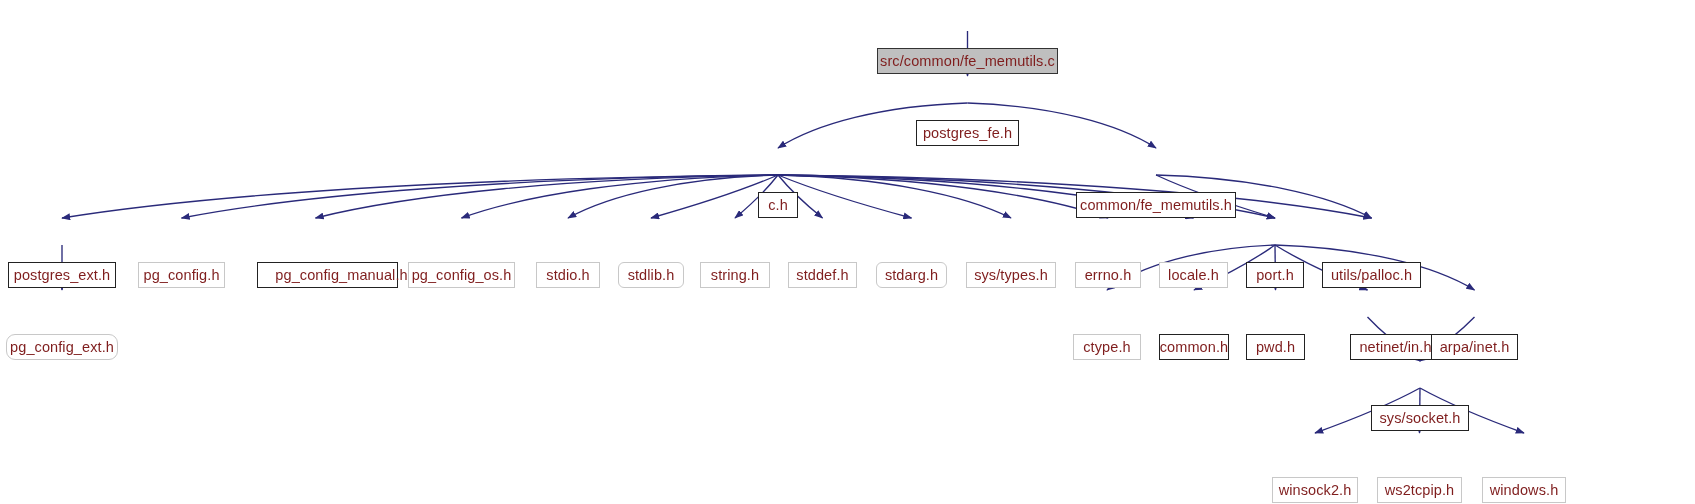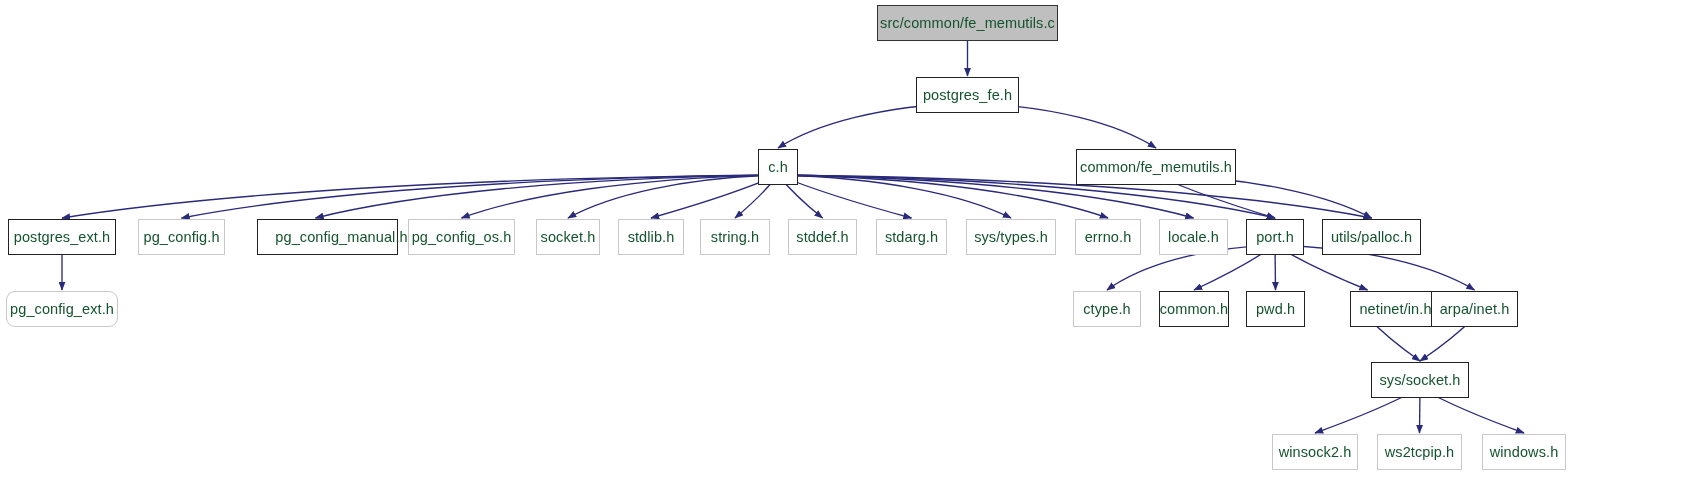--- a/index.html
+++ b/index.html
@@ -31,14 +31,15 @@
     display: flex;
     align-items: center;
     justify-content: center;
-    height: 36px;
+    height: 26px;
     background: #ffffff;
     font-size: 14.5px;
     line-height: 1;
-    color: #14532d;
+    color: #7f1d1d;
     white-space: nowrap;
     letter-spacing: 0.1px;
     z-index: 2;
+    margin-top: 43px;
   }
   .node.doc {
     border: 1.6px solid #222222;

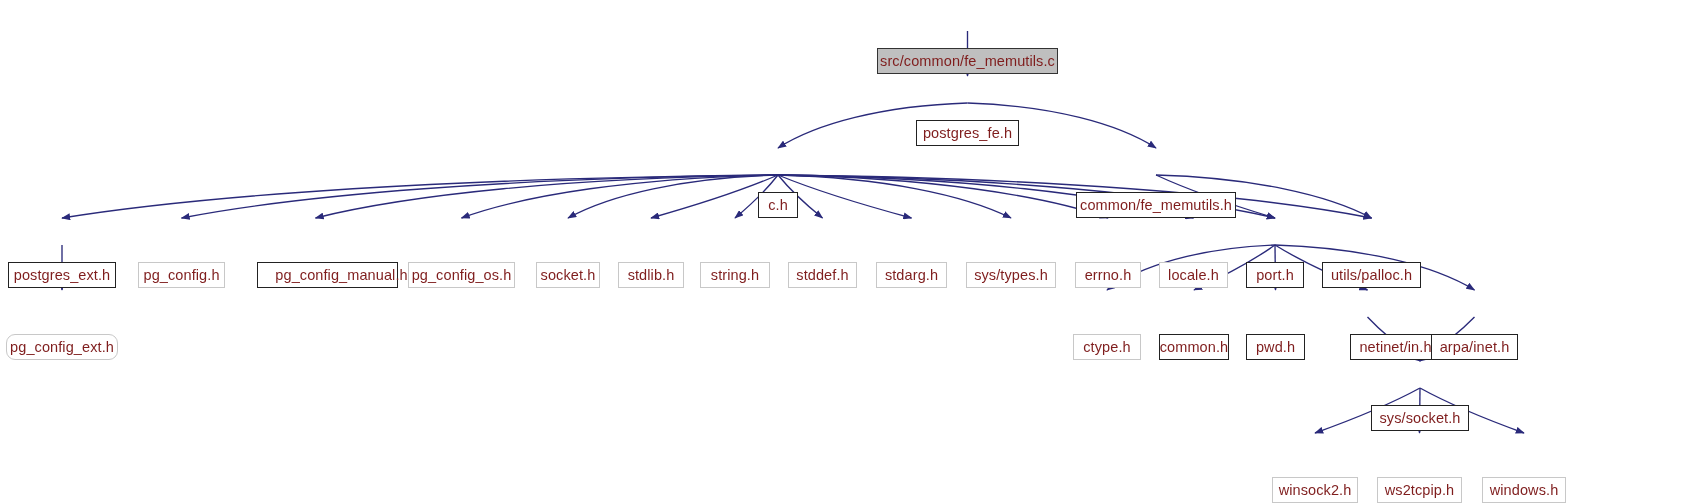--- a/index.html
+++ b/index.html
@@ -125,7 +125,7 @@
         <span class="node-label">pg_config_os.h</span>
       </div>
       <div class="node ext" style="left: 536px; top: 219px; width: 64px;">
-        <span class="node-label">socket.h</span>
+        <span class="node-label">stdio.h</span>
       </div>
       <div class="node ext" style="left: 618px; top: 219px; width: 66px;">
         <span class="node-label">stdlib.h</span>

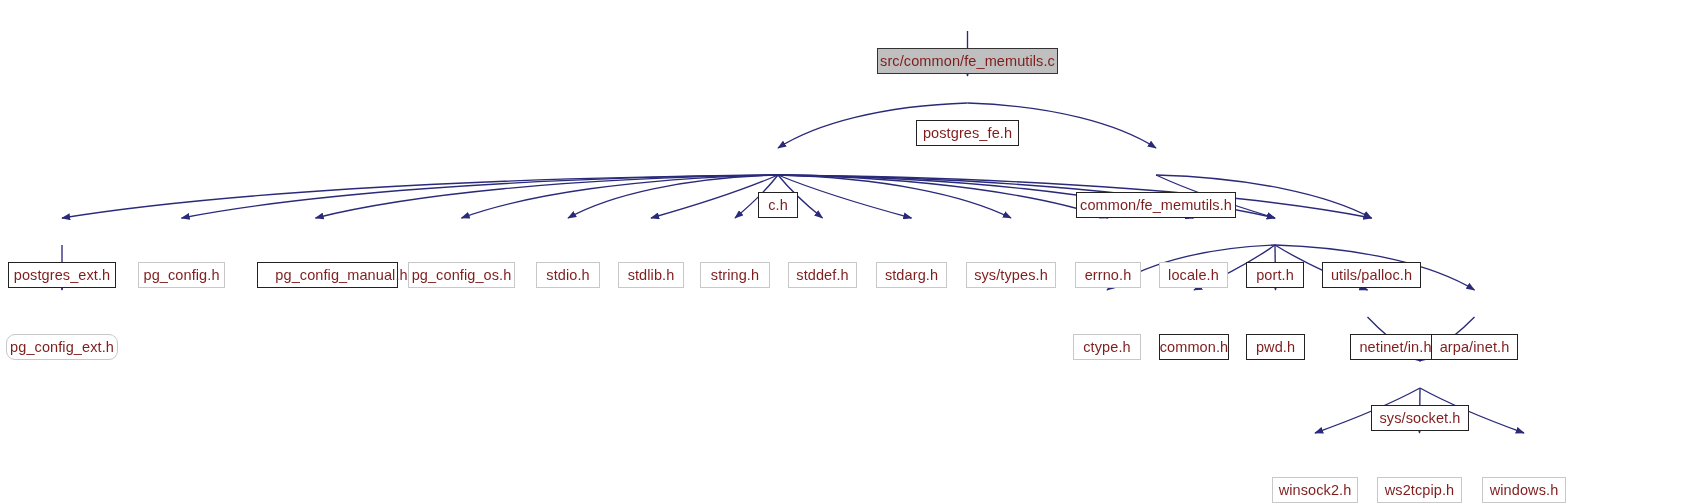--- a/index.html
+++ b/index.html
@@ -127,7 +127,7 @@
       <div class="node ext" style="left: 536px; top: 219px; width: 64px;">
         <span class="node-label">stdio.h</span>
       </div>
-      <div class="node ext" style="left: 618px; top: 219px; width: 66px;">
+      <div class="node ext" style="left: 618px; top: 219px; width: 66px; border-radius: 6px;">
         <span class="node-label">stdlib.h</span>
       </div>
       <div class="node ext" style="left: 700px; top: 219px; width: 70px;">

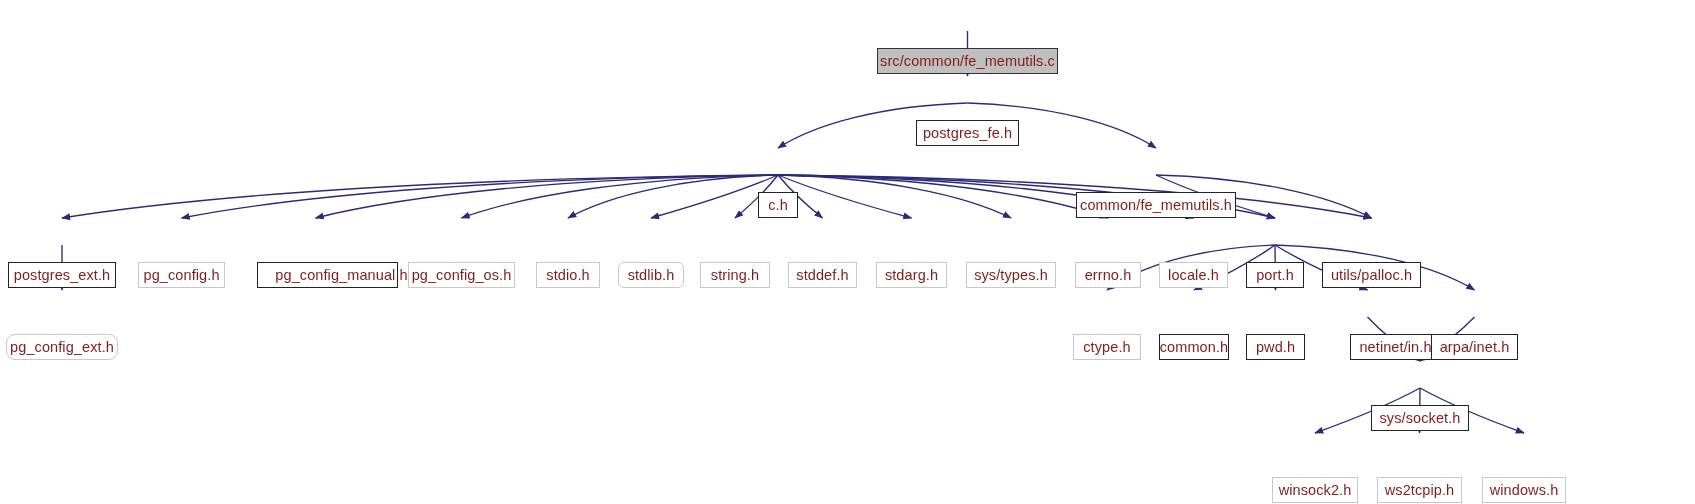--- a/index.html
+++ b/index.html
@@ -136,7 +136,7 @@
       <div class="node ext" style="left: 788px; top: 219px; width: 69px;">
         <span class="node-label">stddef.h</span>
       </div>
-      <div class="node ext" style="left: 876px; top: 219px; width: 71px;">
+      <div class="node ext" style="left: 876px; top: 219px; width: 71px; border-radius: 6px;">
         <span class="node-label">stdarg.h</span>
       </div>
       <div class="node ext" style="left: 966px; top: 219px; width: 90px;">

